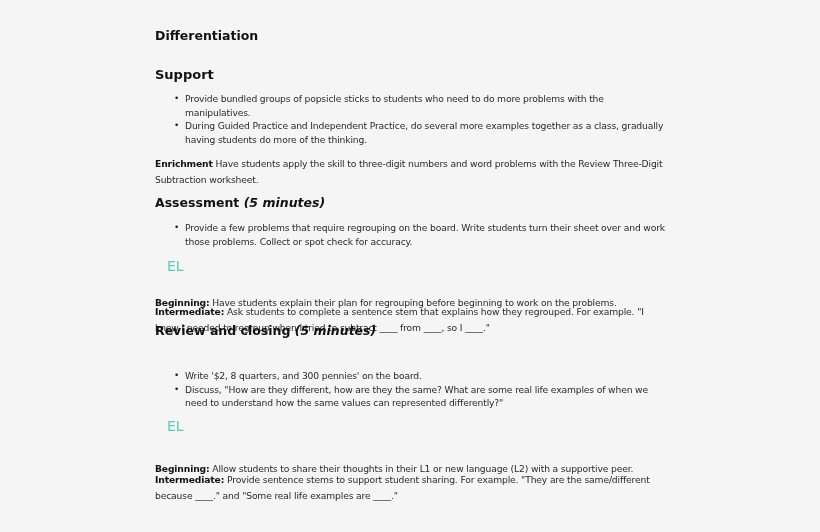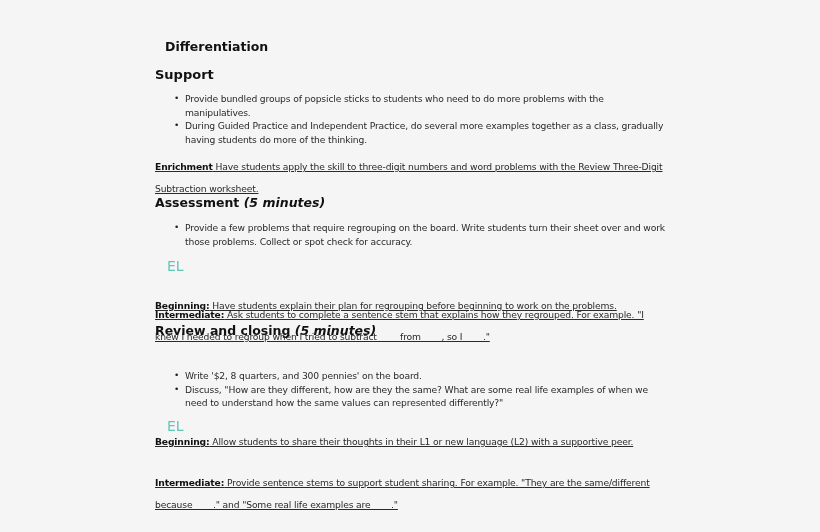--- a/index.html
+++ b/index.html
@@ -84,7 +84,7 @@
 
 <div class="doc">
 
-  <div class="h2" style="top:39px;margin-left:10px;">
+  <div class="h2" style="top:28px;">
     <span>Differentiation</span>
   </div>
 

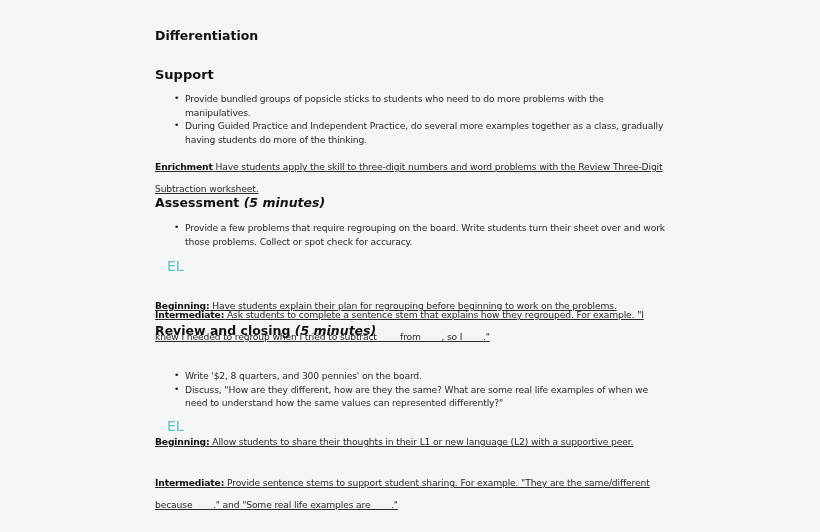--- a/index.html
+++ b/index.html
@@ -42,10 +42,9 @@
       left: 0;
       width: 510px;
       font-size: 9.2px;
-      line-height: 22px;
+      line-height: 16px;
       color: #2a2a2a;
       letter-spacing: -0.15px;
-      text-decoration: underline;
     }
     .p b { color: #111; }
     .ul {

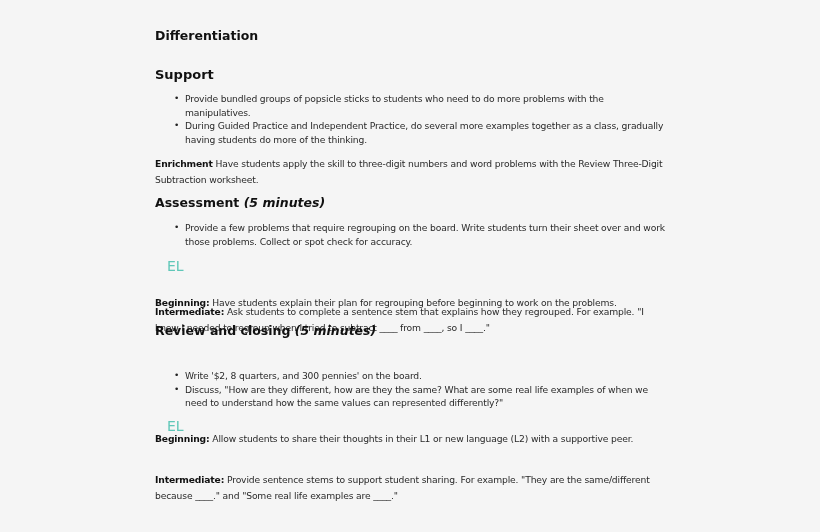--- a/index.html
+++ b/index.html
@@ -144,7 +144,7 @@
 
   <div class="el" style="top:418px;">EL</div>
 
-  <div class="p" style="top:431px;">
+  <div class="p" style="top:461px;">
     <b>Beginning:</b><span> Allow students to share their thoughts in their L1 or new language (L2) with a supportive peer.</span>
   </div>
 

